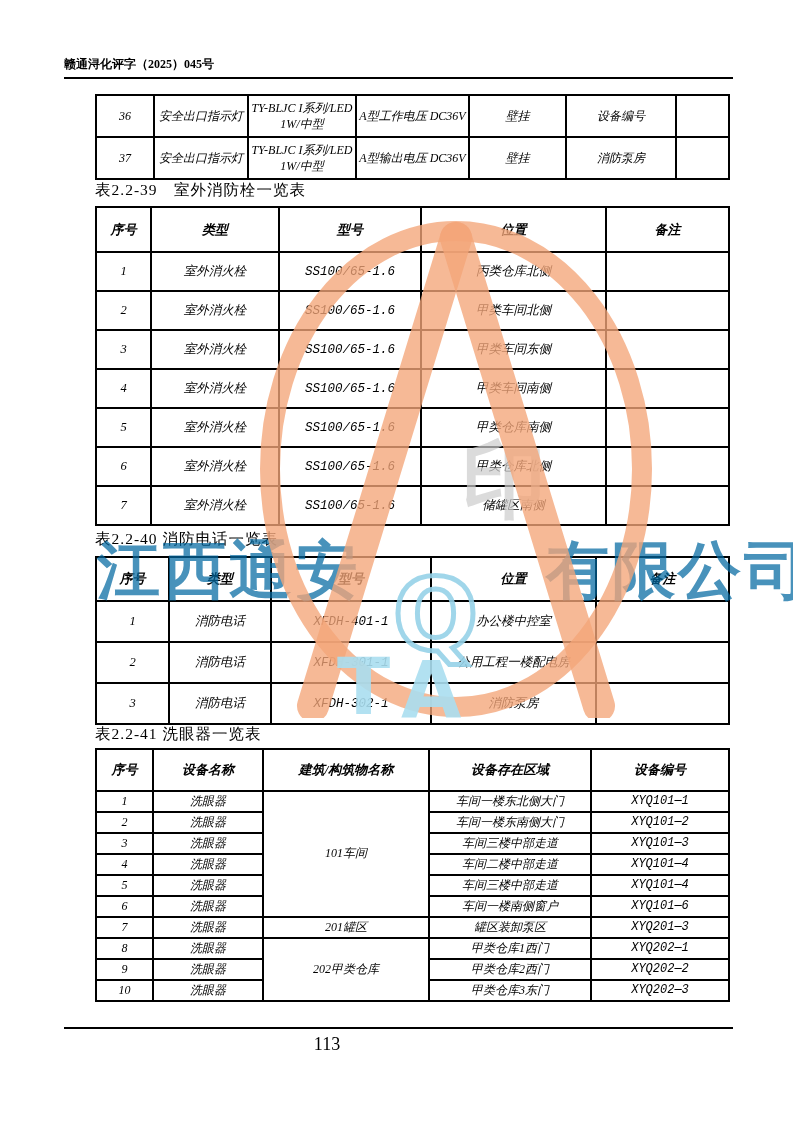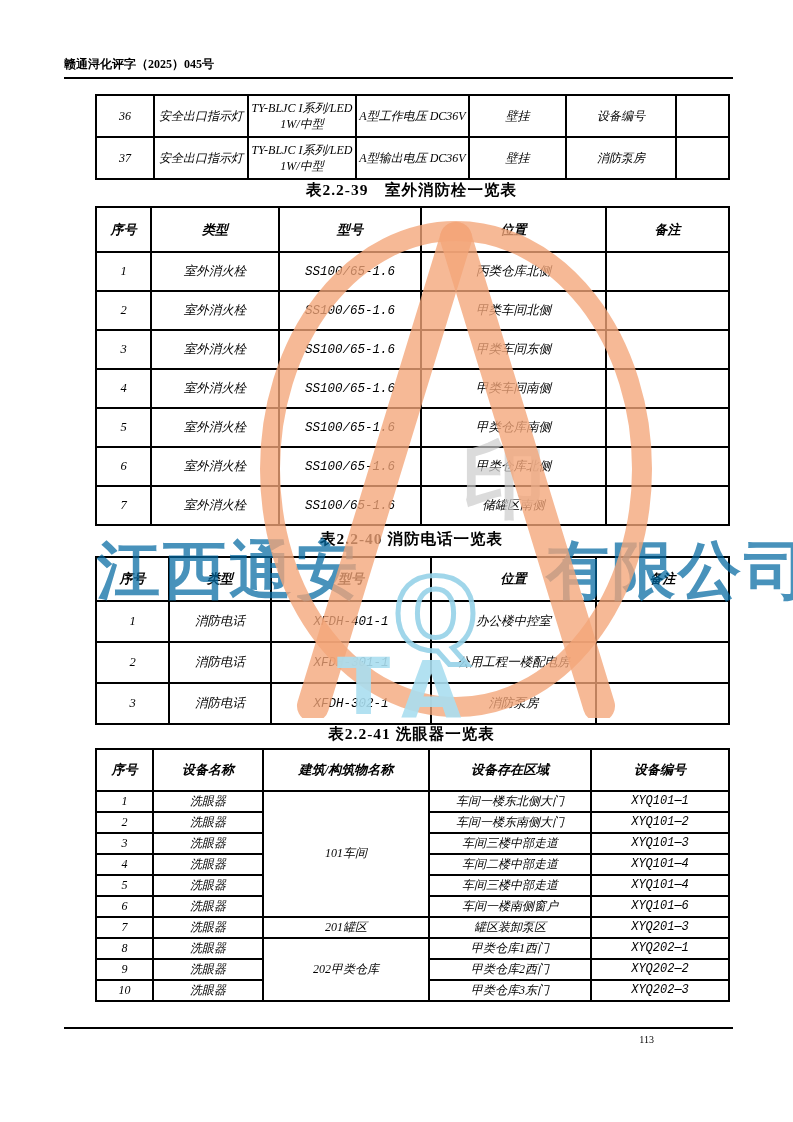--- a/index.html
+++ b/index.html
@@ -46,8 +46,8 @@
   #t41 td { height:21px; font-size:12px; line-height:1.1; }
 
   .tbl-title {
-    position:absolute; left:95px; width:633px; text-align:center;
-    font-weight:bold; font-size:15.5px; letter-spacing:1px;
+    position:absolute; left:95px; width:633px; 
+    font-weight:normal; font-size:15.5px; letter-spacing:1px;
   }
   #title39 { top:180px; }
   #title40 { top:529px; }

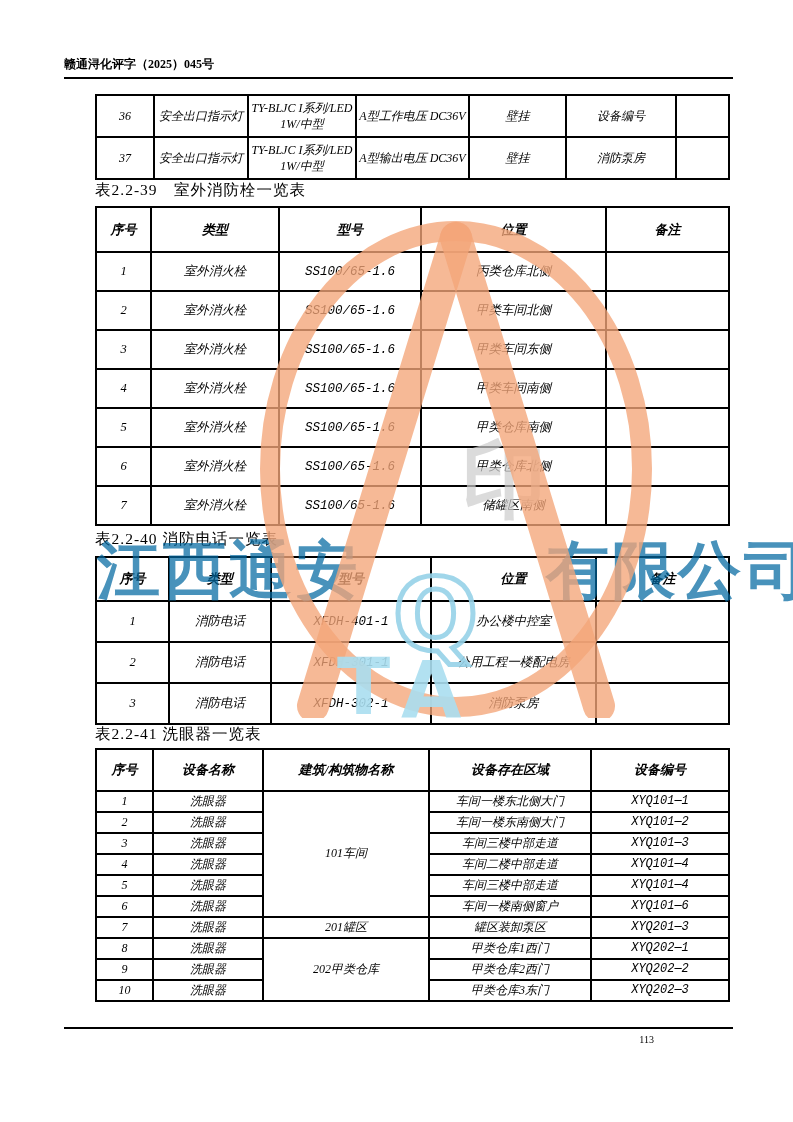--- a/index.html
+++ b/index.html
@@ -55,7 +55,7 @@
 
   
   #footer-line { position:absolute; left:64px; top:1027px; width:669px; border-top:2.5px solid #000; }
-  #page-number { position:absolute; left:0; top:1034px; width:654px; text-align:right; font-size:10px; }
+  #page-number { position:absolute; left:0; top:1034px; width:654px; text-align:center; font-size:18px; }
 
   
   #watermark { position:absolute; inset:0; pointer-events:none; z-index:30; }

